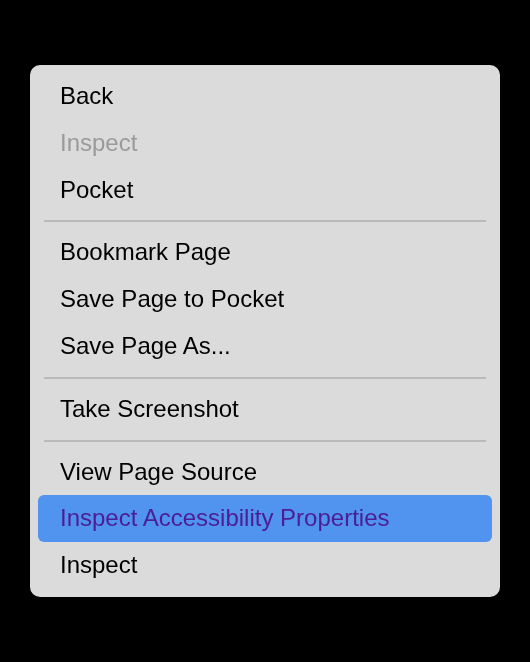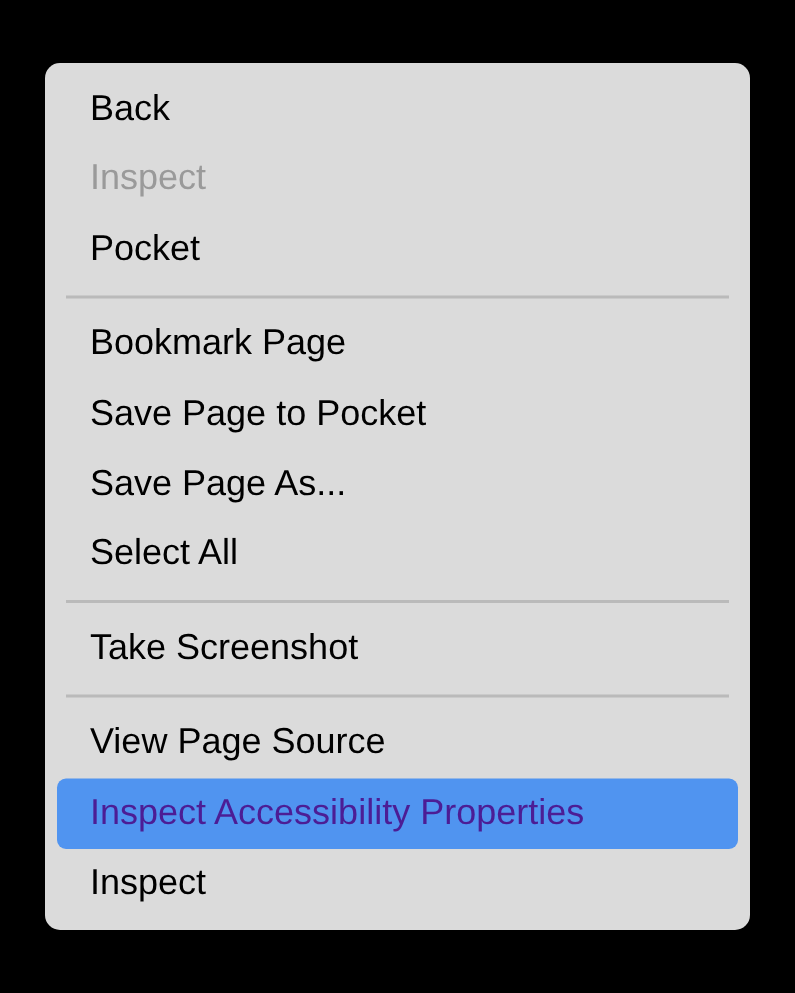--- a/index.html
+++ b/index.html
@@ -59,7 +59,6 @@
   <div class="menu-item">Bookmark Page</div>
   <div class="menu-item">Save Page to Pocket</div>
   <div class="menu-item">Save Page As...</div>
-  <div class="menu-item">Select All</div>
 
   <div class="separator"></div>
 

